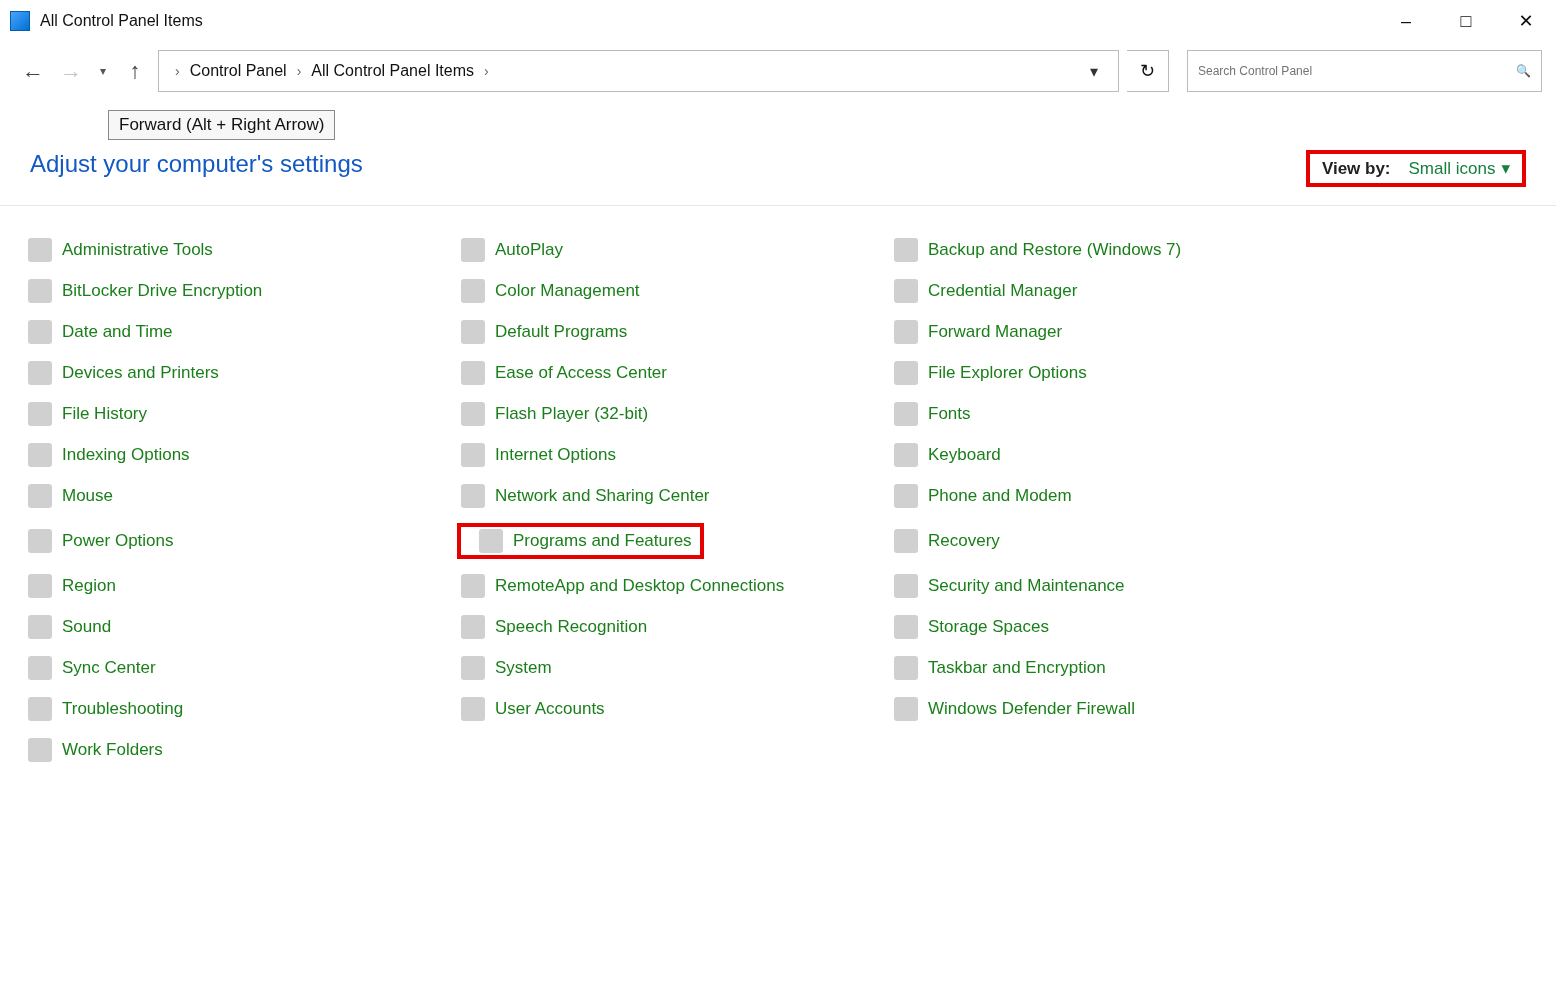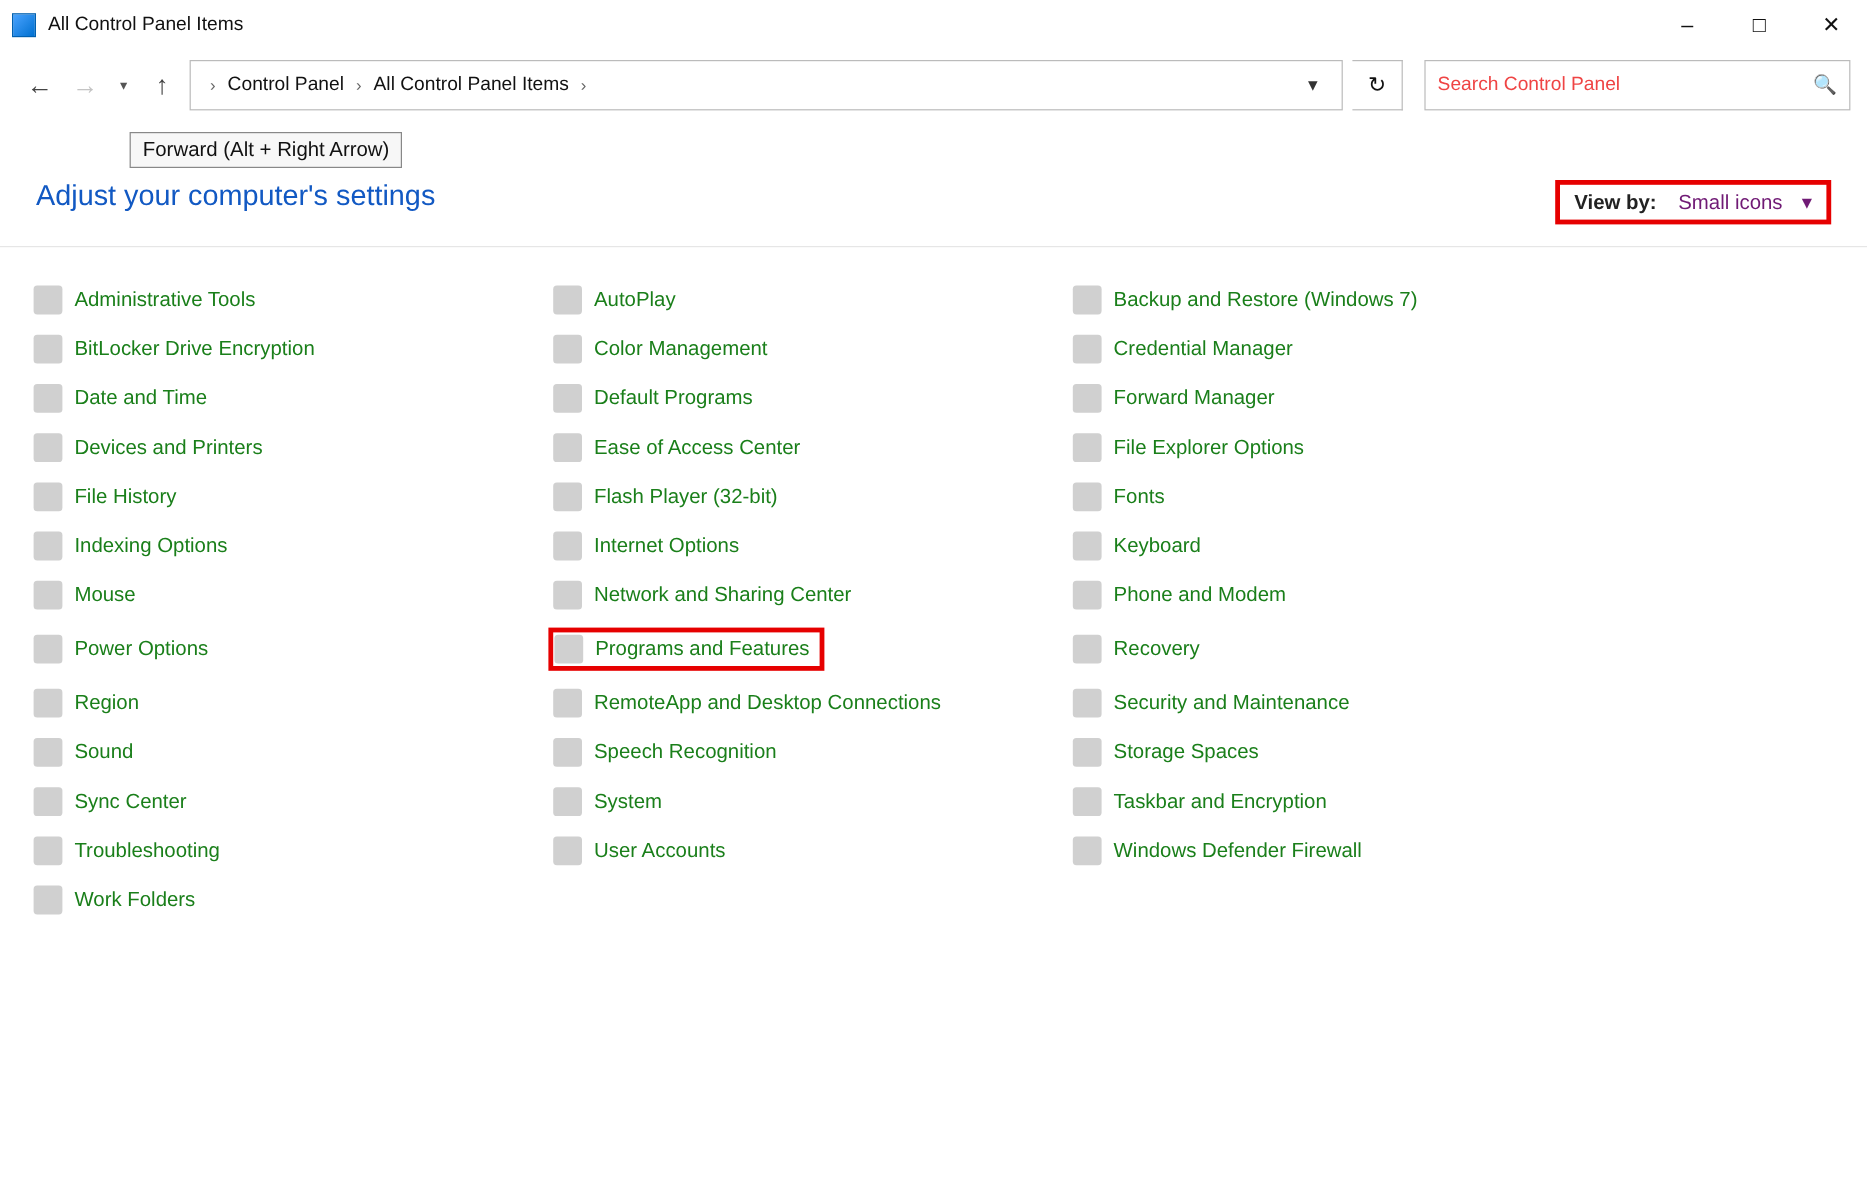--- a/index.html
+++ b/index.html
@@ -82,8 +82,8 @@
     margin-left: 10px;
     display: flex; align-items: center;
     padding: 0 10px;
-    color: #ef4444;
-    font-size: 16px;
+    color: #737373;
+    font-size: 12px;
     justify-content: space-between;
   }
   

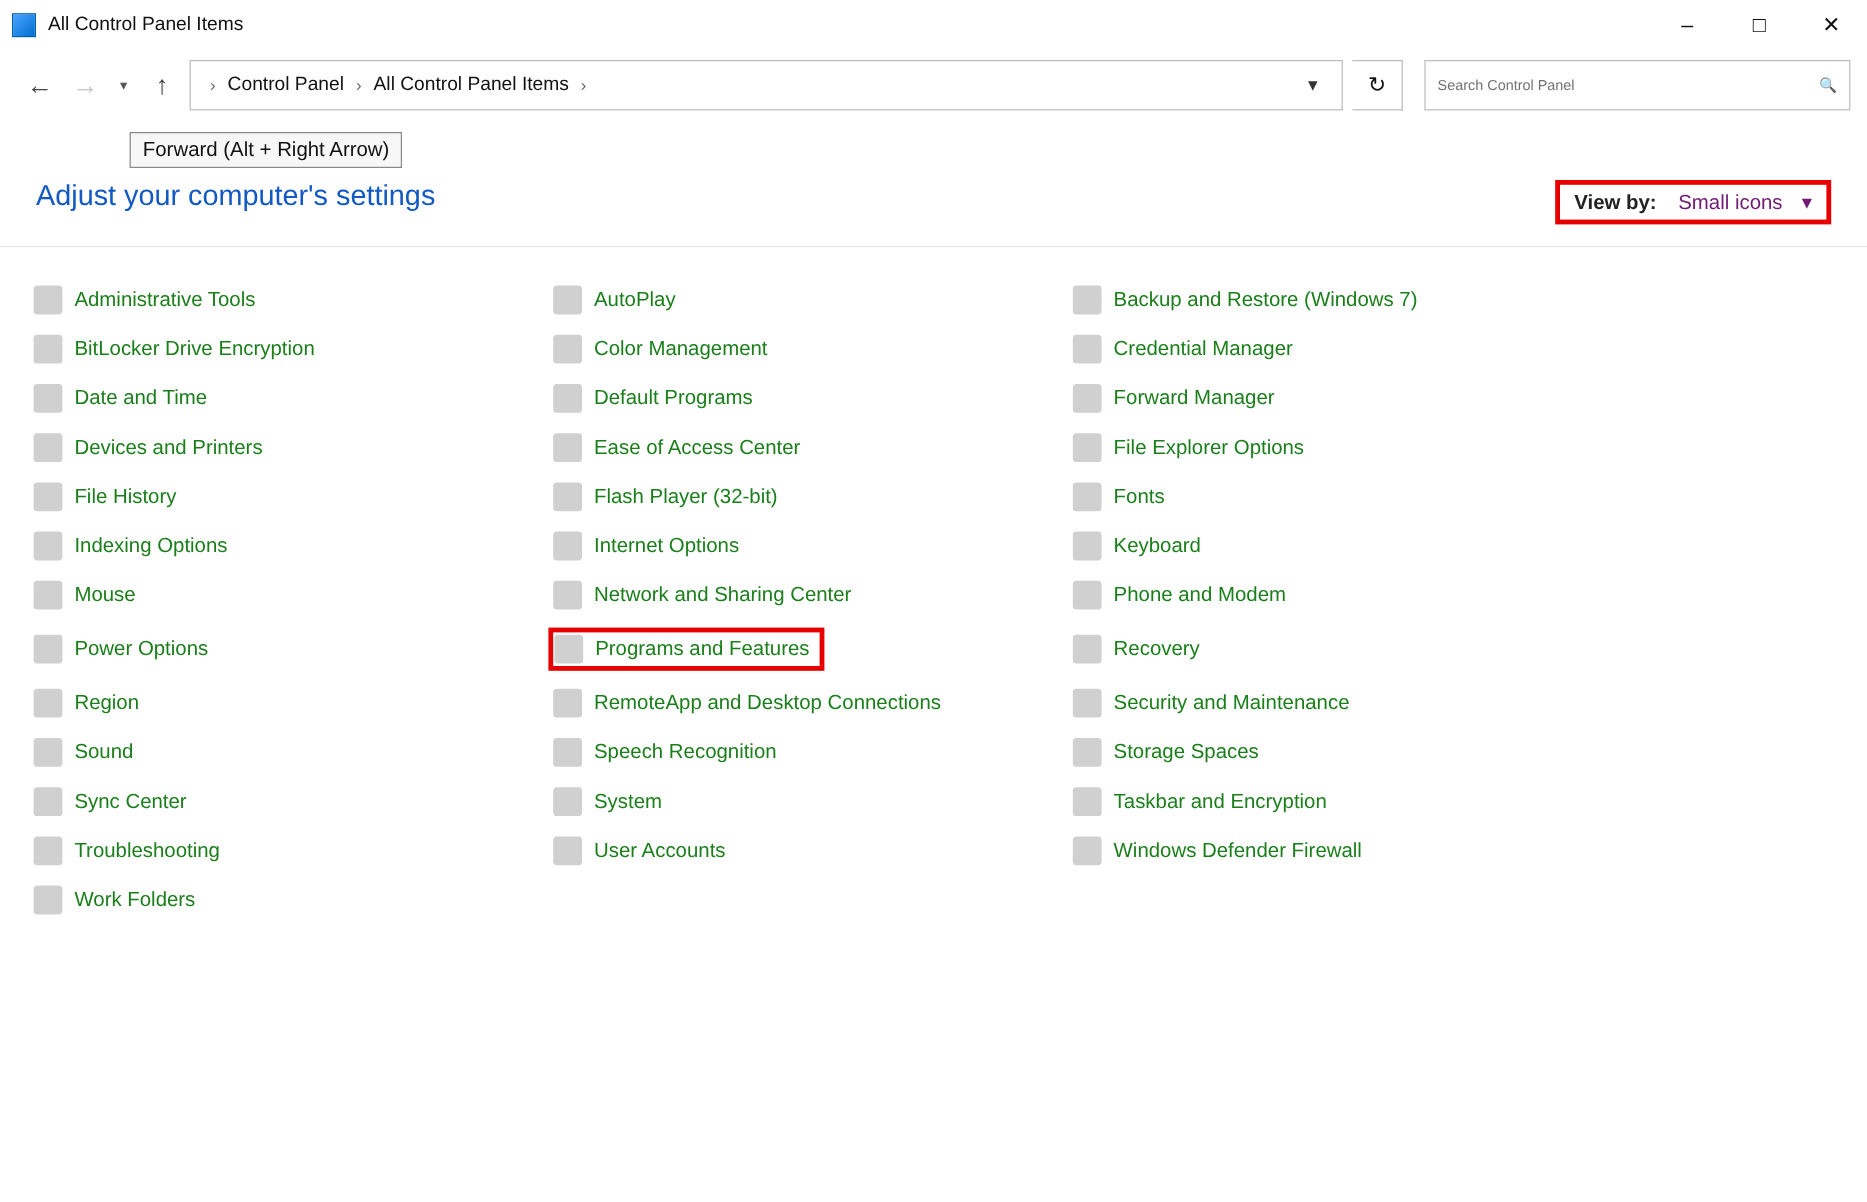--- a/index.html
+++ b/index.html
@@ -116,7 +116,7 @@
     padding: 4px 12px 4px 12px;
   }
   .viewby .label { color: #222; font-weight: bold; }
-  .viewby .value { color: #701a75; display:flex; align-items:center; gap:16px;}
+  .viewby .value { color: #15803d; display:flex; align-items:center; gap:6px;}
   
   .grid {
     display: grid;

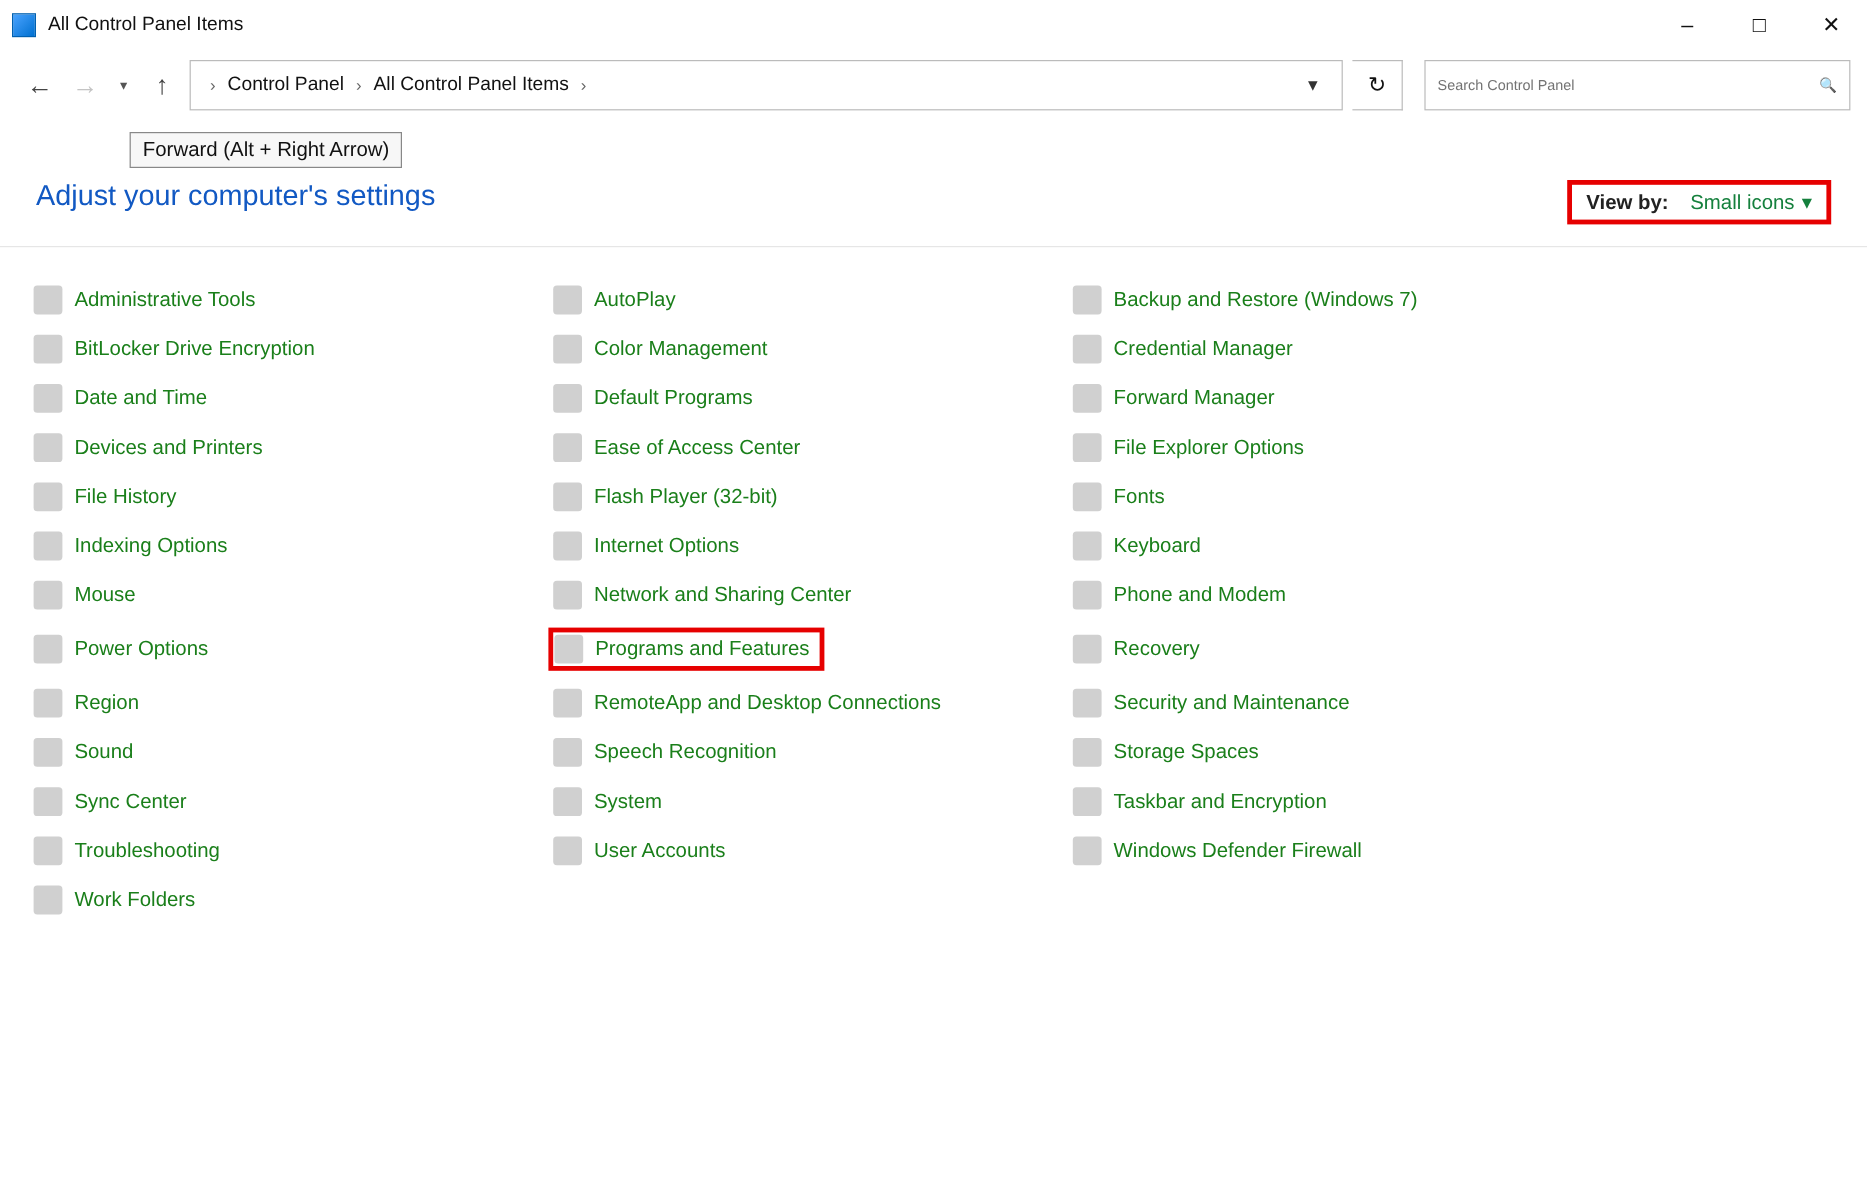--- a/index.html
+++ b/index.html
@@ -144,7 +144,7 @@
   }
   .item.highlight {
     border: 4px solid #e60000;
-    padding: 2px 8px 2px 1px;
+    padding: 2px 8px 2px 18px;
     width: fit-content;
   }
   

